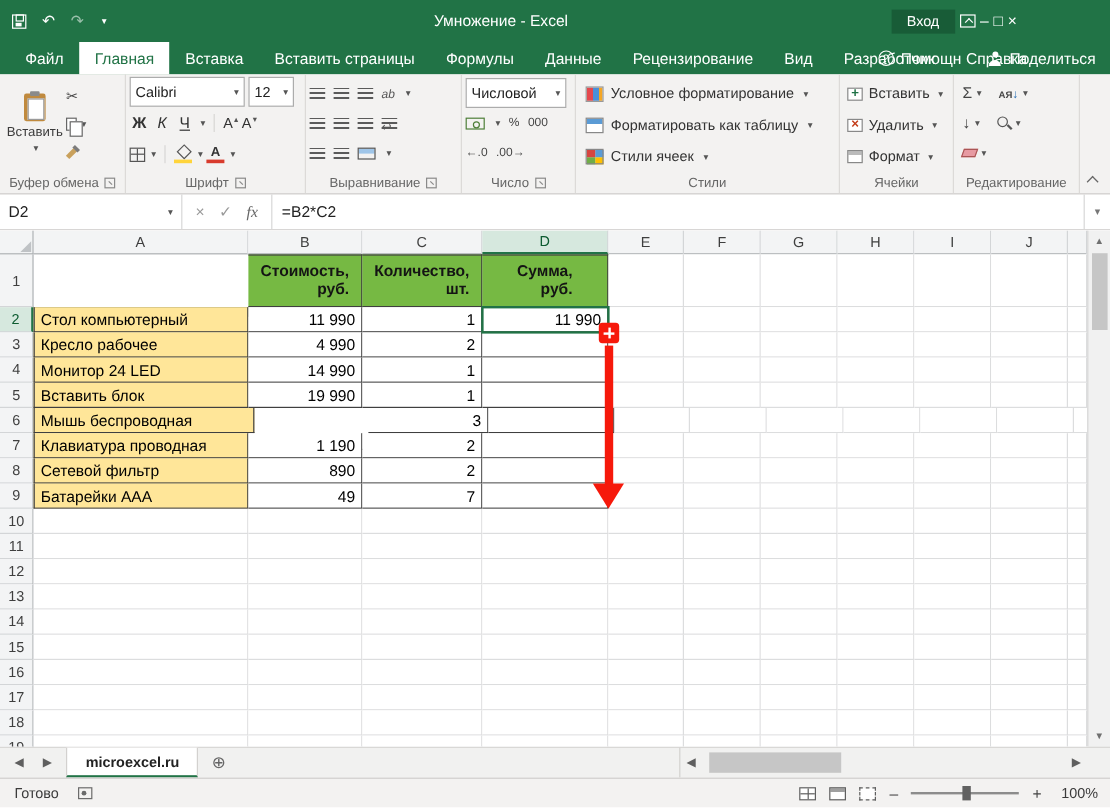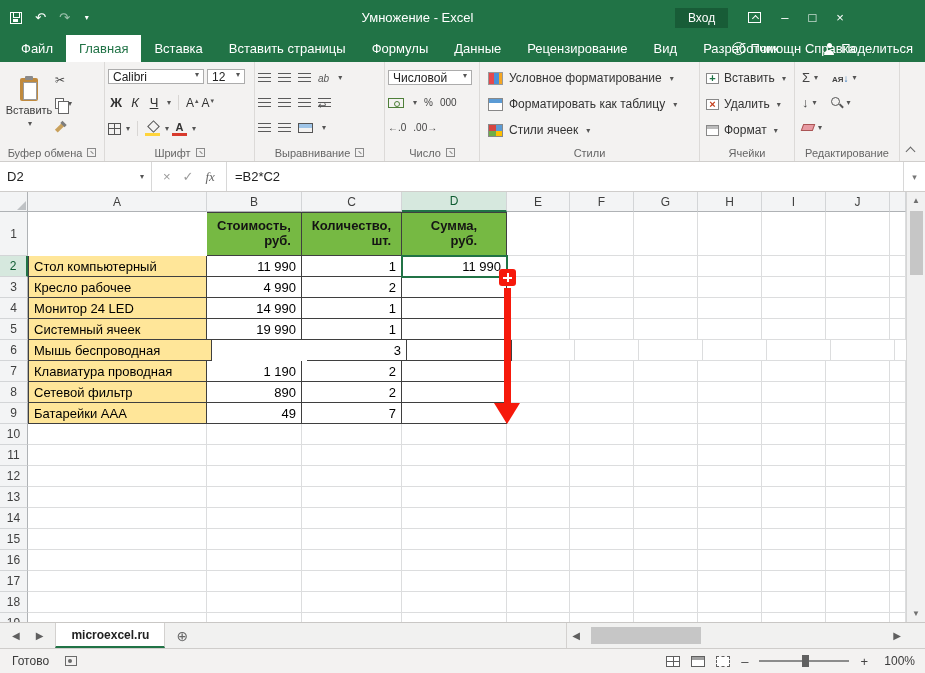--- a/index.html
+++ b/index.html
@@ -18,7 +18,7 @@
   .caret { font-size:8px; color:#555; margin-left:2px; }
   .caret.w { color:#fff; }
   .tb-title { flex:1; text-align:center; font-size:13px; white-space:nowrap; }
-  .tb-right { width:240px; display:flex; align-items:center; justify-content:flex-start; gap:20px; }
+  .tb-right { width:240px; display:flex; align-items:center; justify-content:center; gap:4px; }
   .signin-btn { background:#185C37; color:#fff; font-size:12px; padding:3px 13px; }
   .ribopt-icon { width:13px; height:11px; border:1px solid #fff; position:relative; display:inline-block; }
   .ribopt-icon::after { content:""; position:absolute; left:4px; top:3px; width:4px; height:4px; border-top:1px solid #fff; border-left:1px solid #fff; transform:rotate(45deg); }

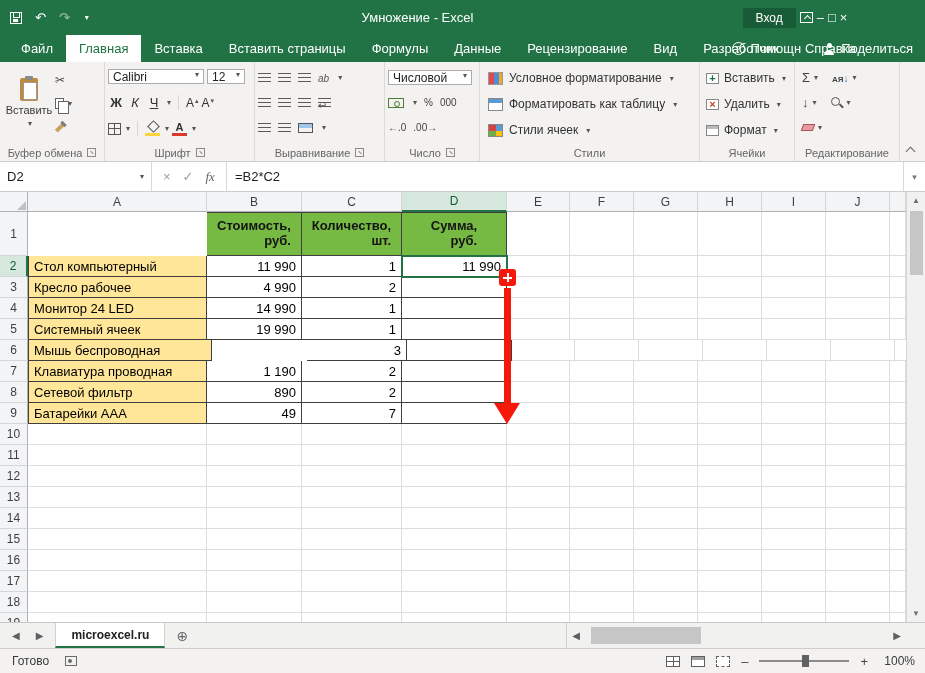--- a/index.html
+++ b/index.html
@@ -60,7 +60,7 @@
   .brush-icon::after { content:""; position:absolute; left:7px; top:1px; width:3px; height:6px; background:#7c7c7c; transform:rotate(-45deg); }
   .font-rows { display:flex; flex-direction:column; gap:3px; }
   .frow { display:flex; align-items:center; gap:3px; height:23px; }
-  .combo { height:15px; background:#fff; border:1px solid #ACACAC; display:flex; justify-content:space-between; padding:0 4px; font-size:12px; color:#222; }
+  .combo { height:25px; background:#fff; border:1px solid #ACACAC; display:flex; align-items:center; justify-content:space-between; padding:0 4px; font-size:12px; color:#222; }
   .cb-font{width:96px}.cb-size{width:38px}.cb-num{width:84px}
   .fmt-btn { min-width:16px; height:18px; display:flex; align-items:center; justify-content:center; font-size:13px; color:#333; }
   .b{font-weight:bold}.i{font-style:italic}.u{text-decoration:underline}

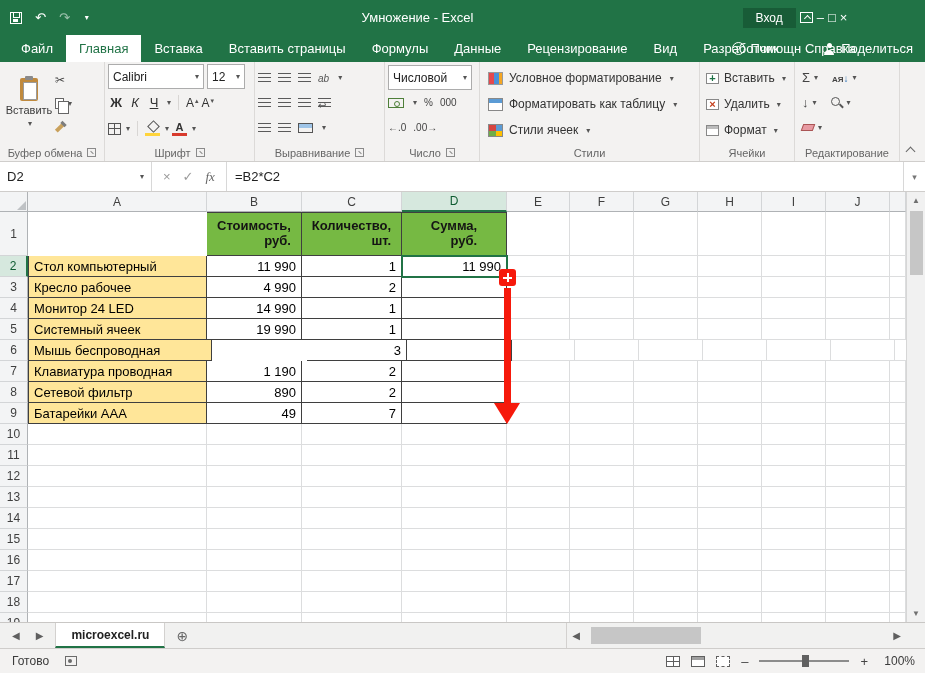--- a/index.html
+++ b/index.html
@@ -520,7 +520,7 @@
         </div>
         <div class="growr" style="height: 21px;">
           <div class="rhdr">5</div>
-          <div class="c tbl tbl-l yname" style="width: 179px;">Системный ячеек</div>
+          <div class="c tbl tbl-l yname" style="width: 179px;">Вставить блок</div>
           <div class="c tbl num" style="width: 95px;">19 990</div>
           <div class="c tbl num" style="width: 100px;">1</div>
           <div class="c tbl num" style="width: 105px;"></div>

